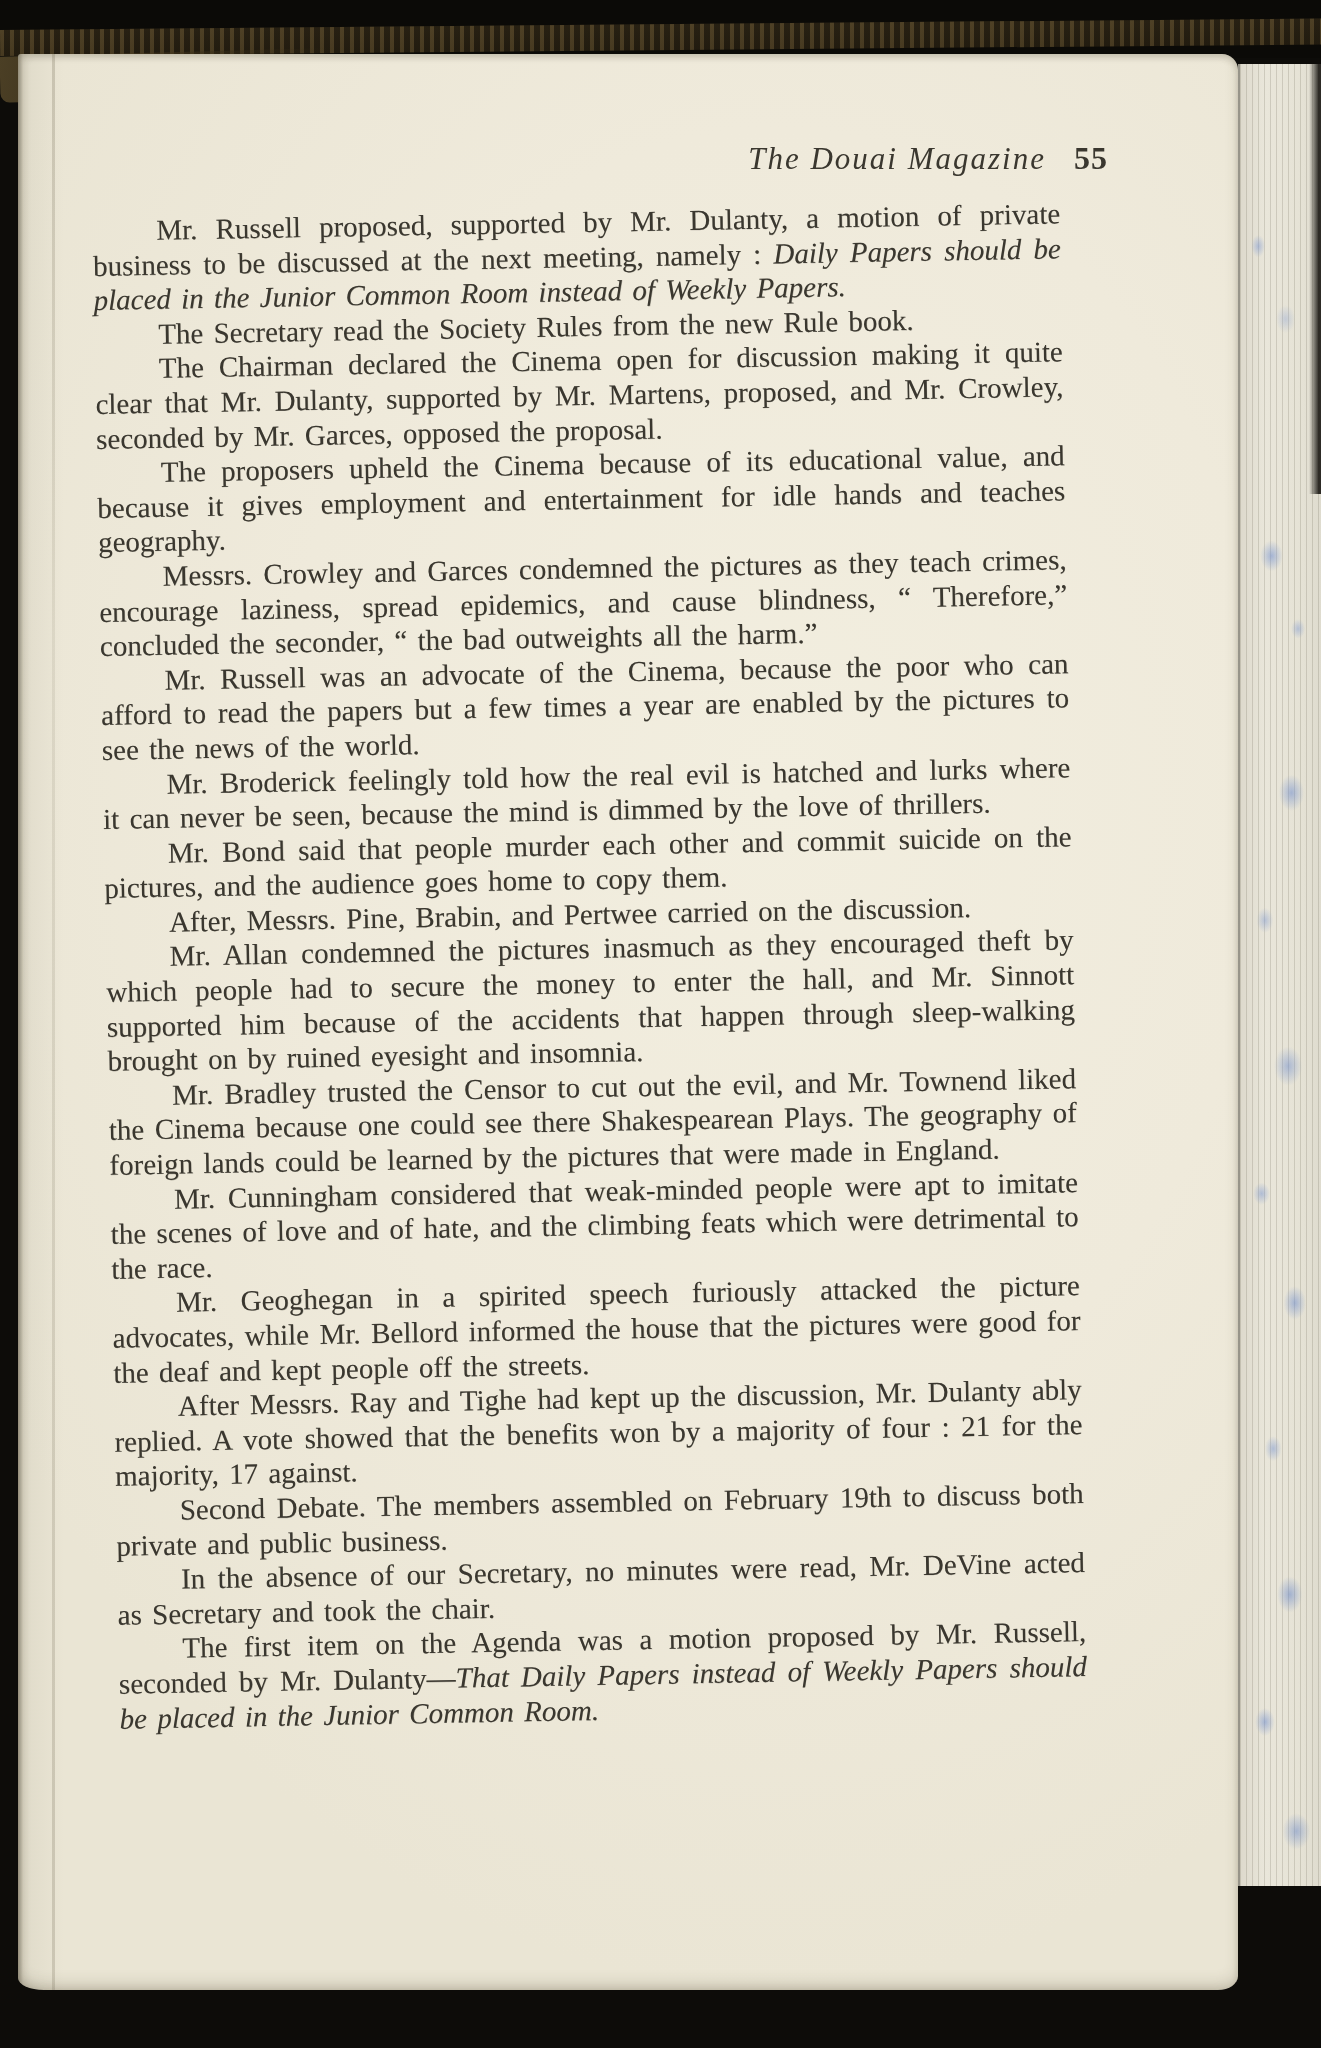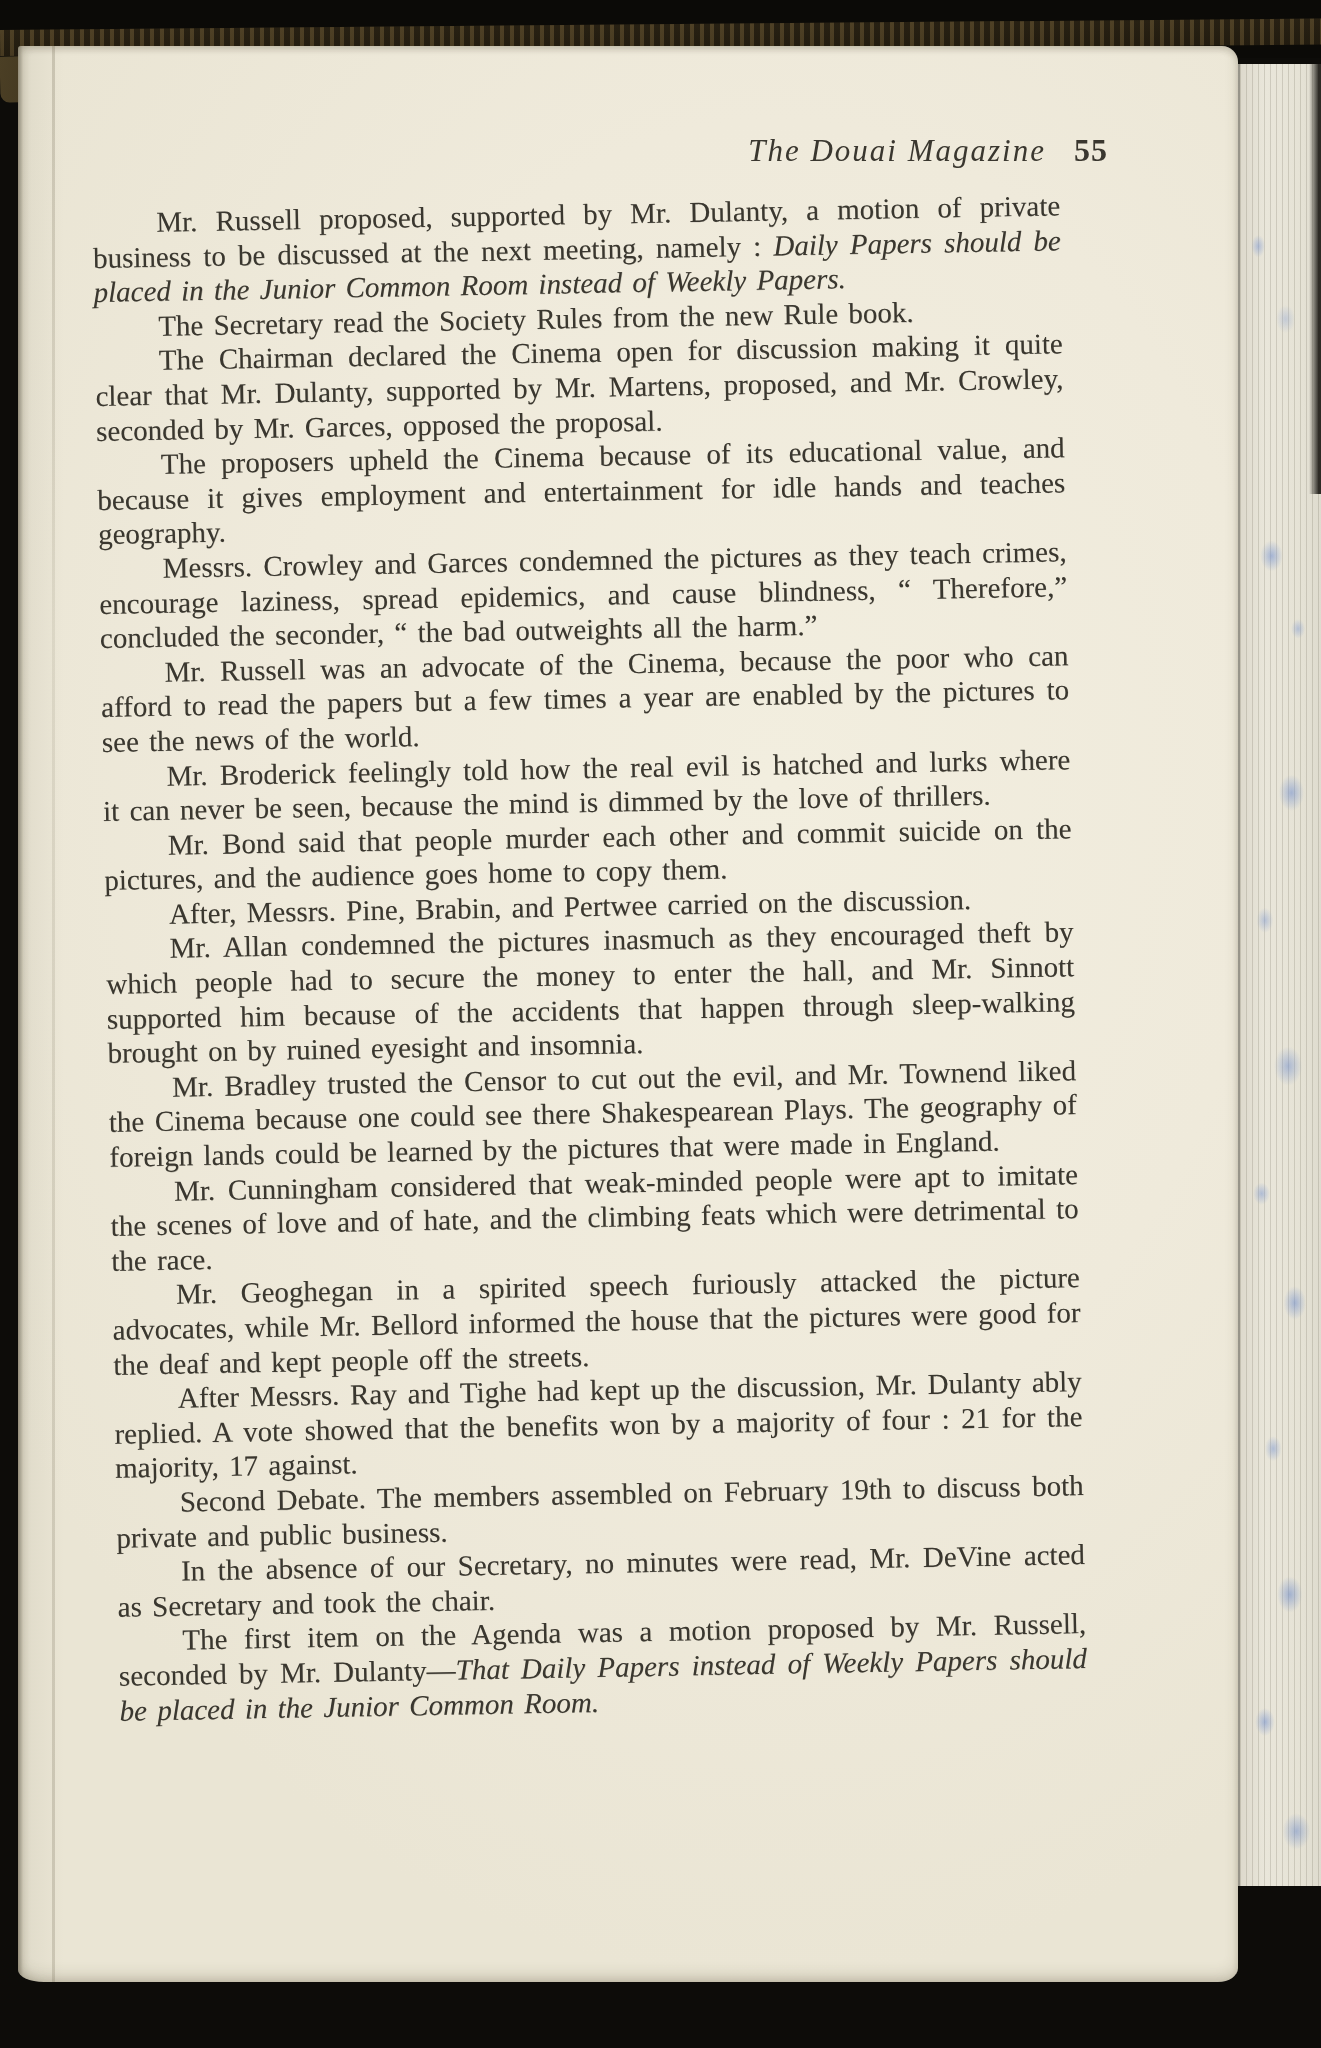--- a/index.html
+++ b/index.html
@@ -31,7 +31,7 @@
   }
   
   .page{
-    position:absolute;left:18px;top:46px;width:1220px;height:1936px;
+    position:absolute;left:18px;top:54px;width:1220px;height:1936px;
     background:
       linear-gradient(90deg, rgba(93,88,70,.38) 0px, rgba(196,192,174,.28) 5px, rgba(240,236,221,0) 46px),
       radial-gradient(900px 1200px at 62% 38%, #f2eedf 0%, #efeadb 55%, #eae5d4 100%);

